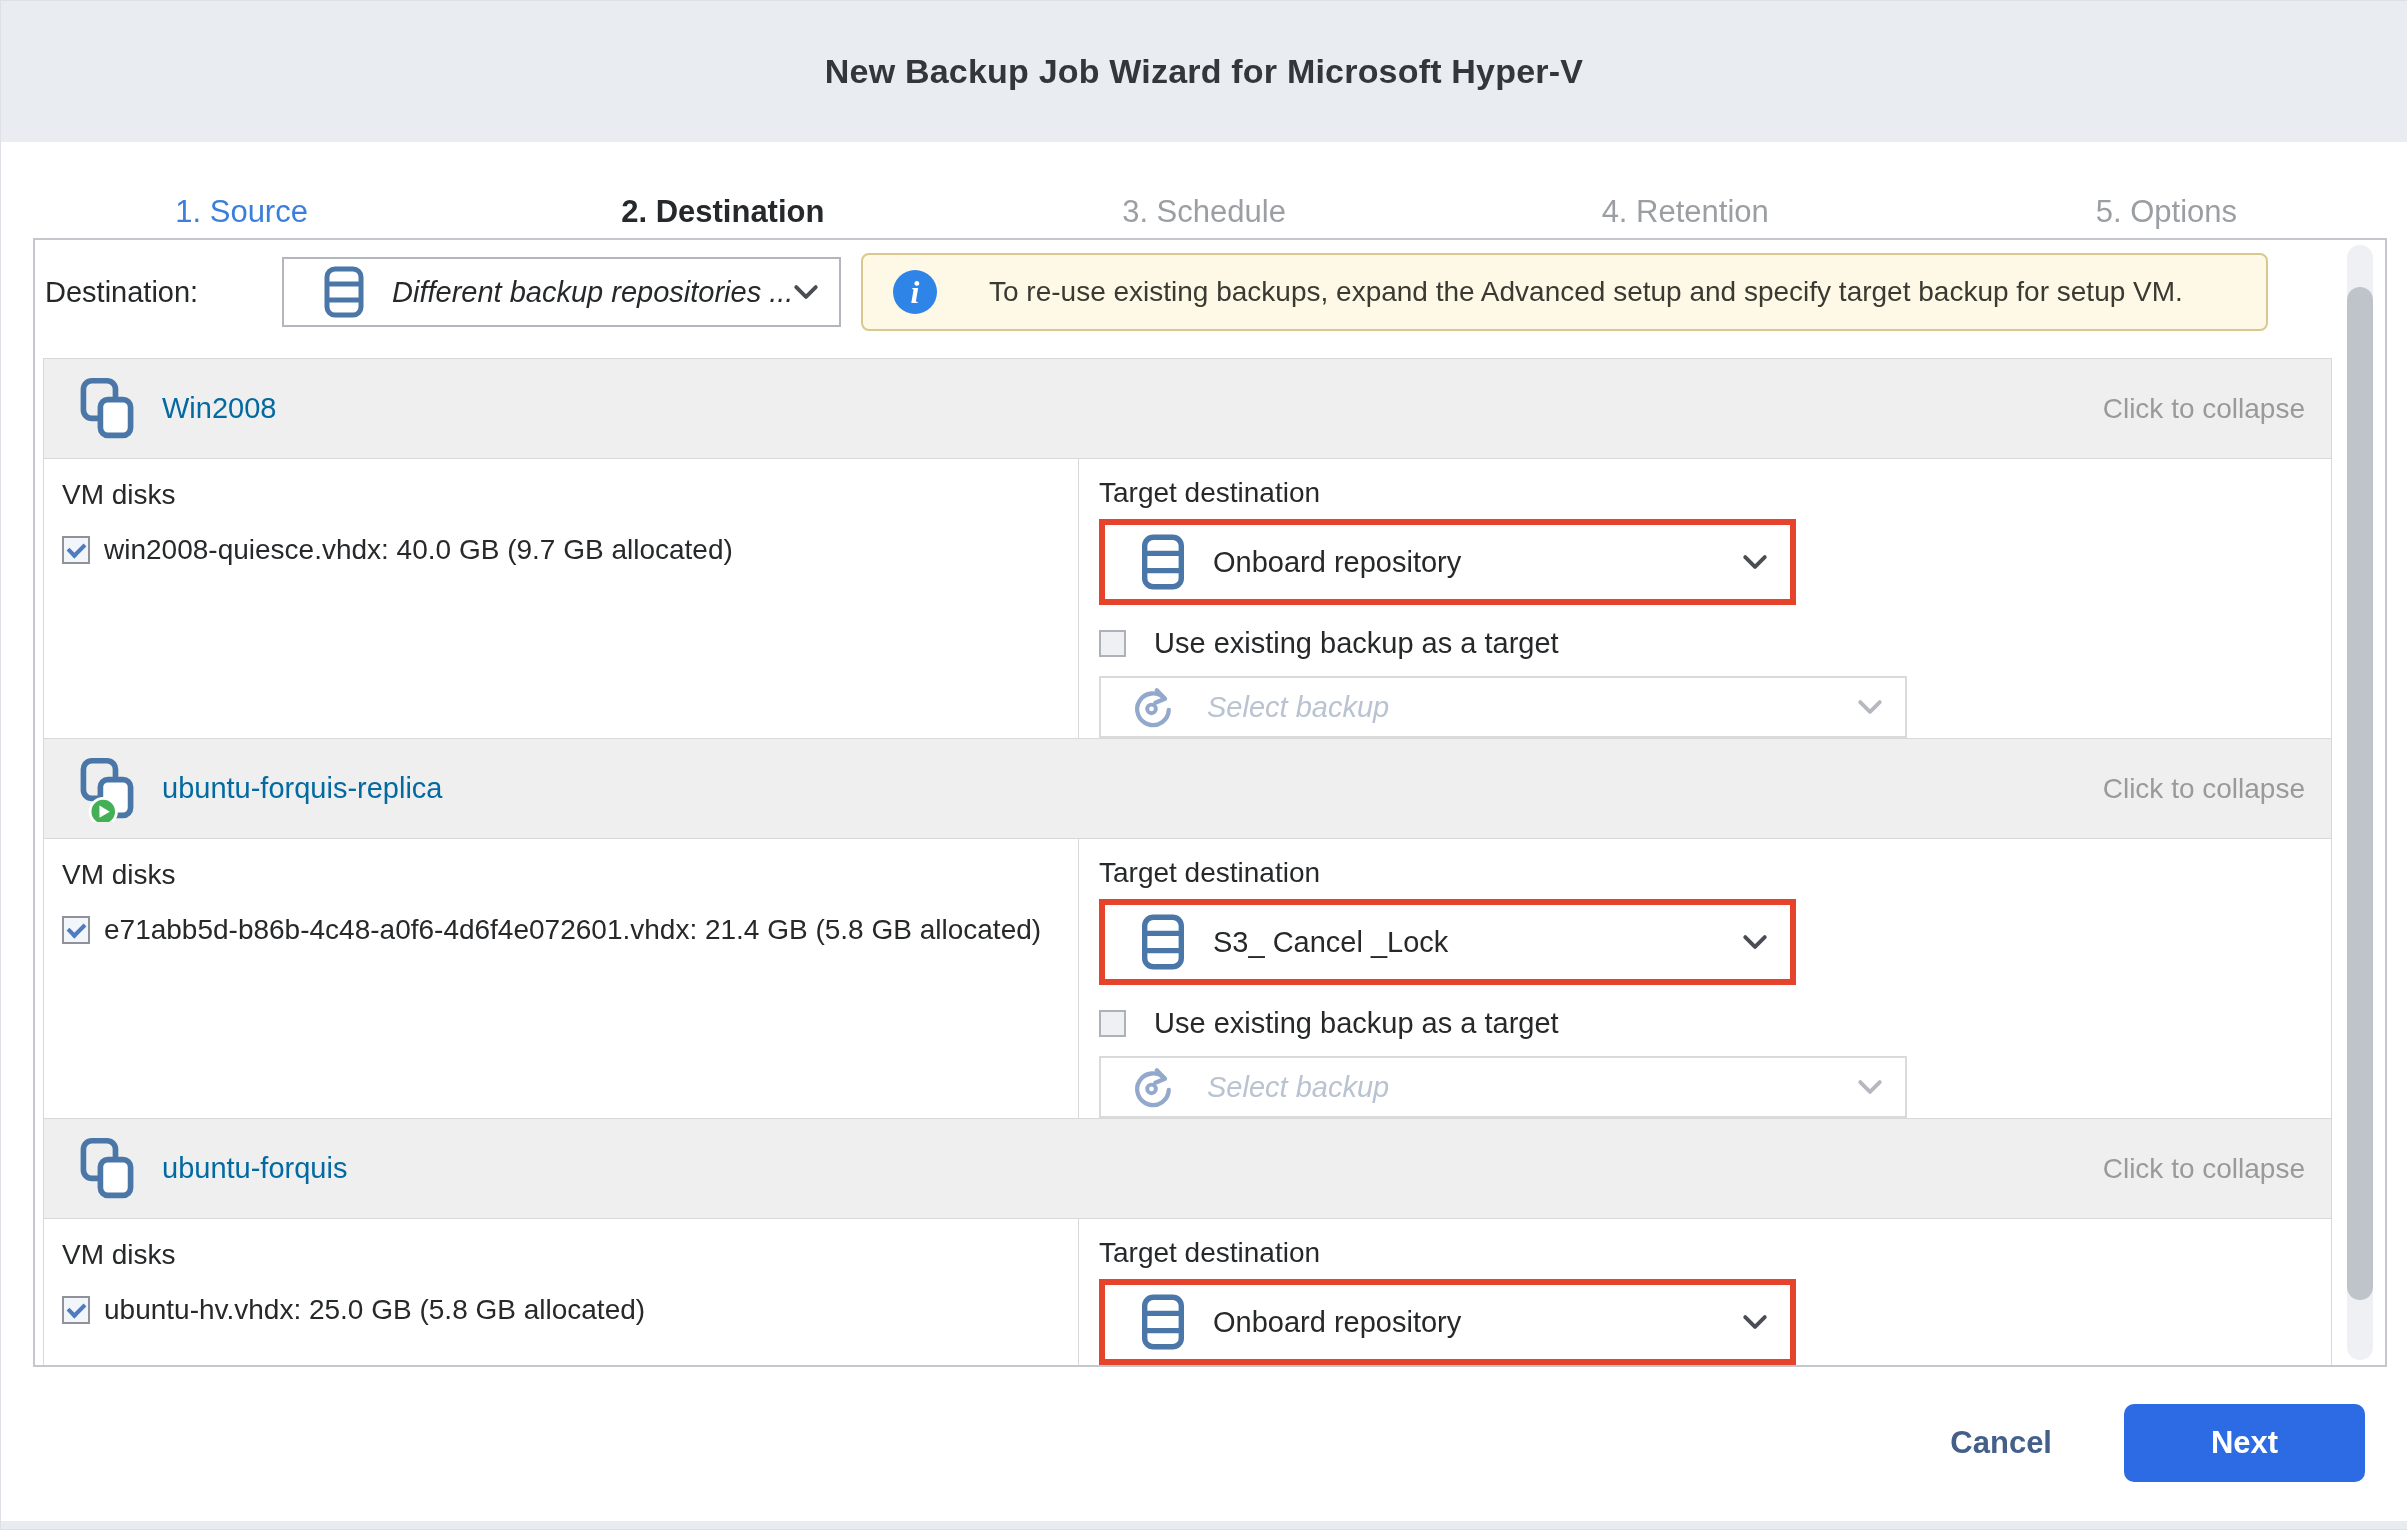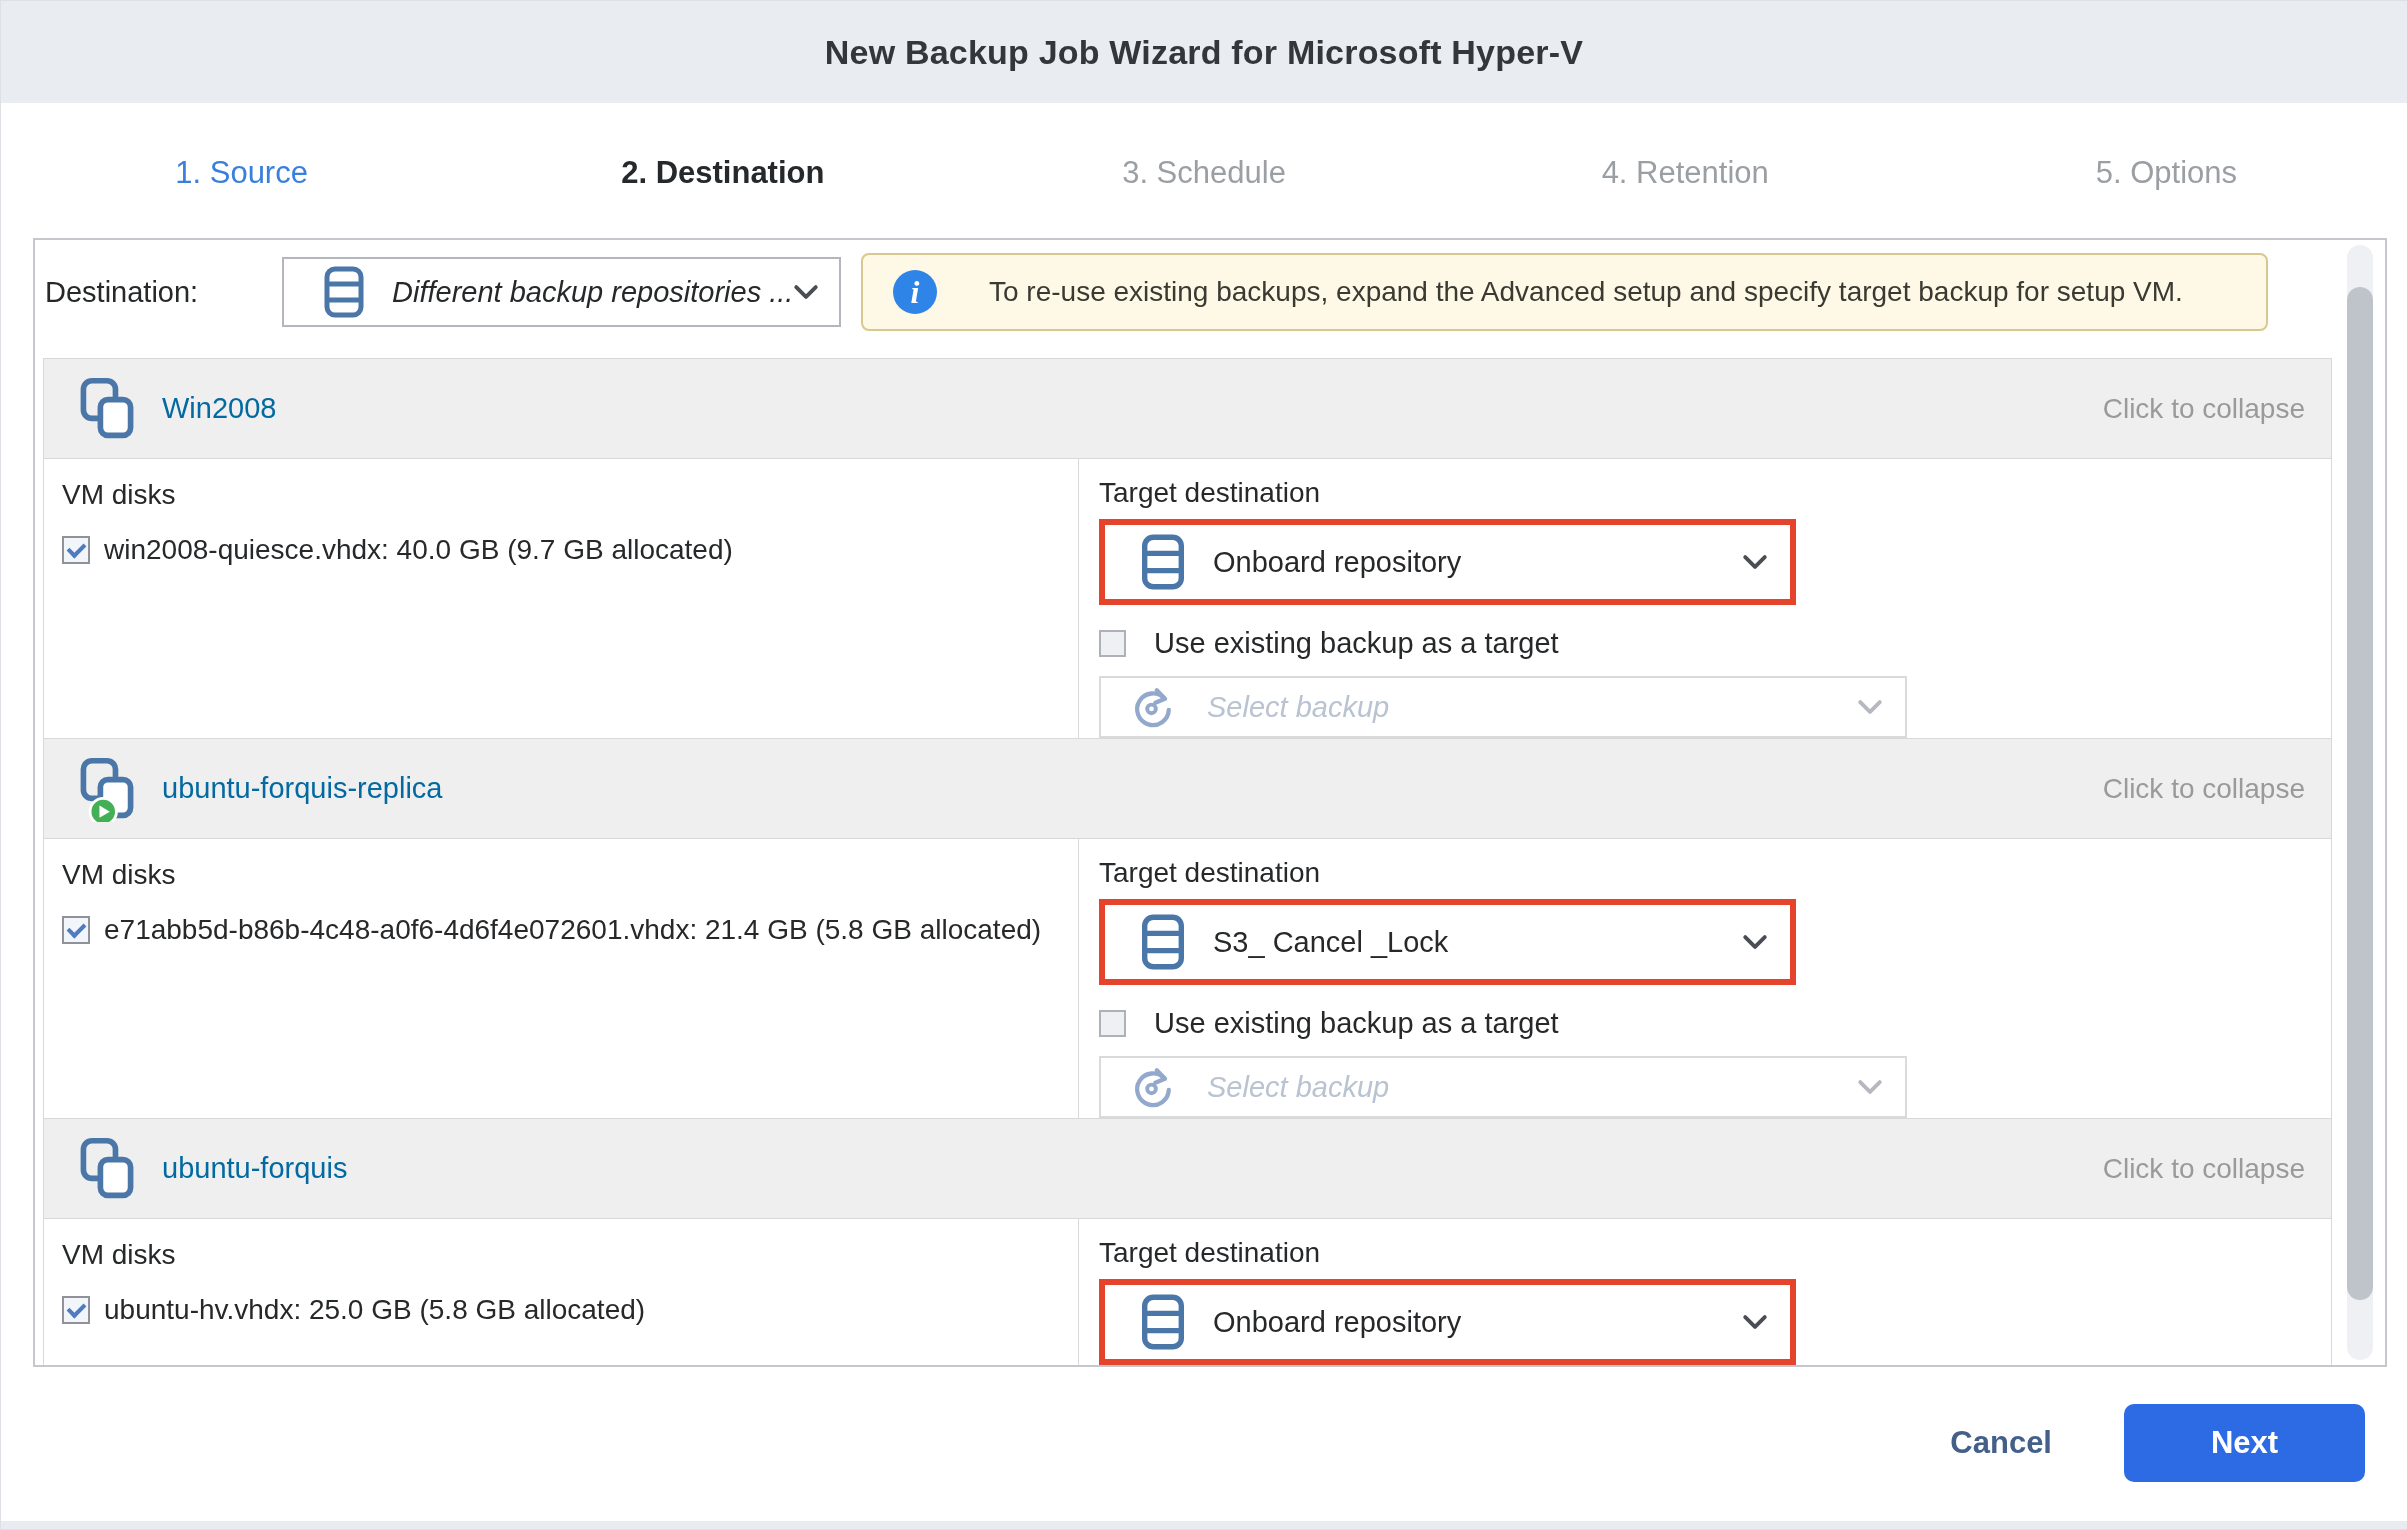--- a/index.html
+++ b/index.html
@@ -5,7 +5,7 @@
   html,body{margin:0;padding:0;background:#fff;}
   .page{position:relative;width:2408px;height:1530px;background:#fff;box-sizing:border-box;
         border:1px solid #dde0e4;overflow:hidden;font-family:"Liberation Sans",sans-serif;color:#26282a;}
-  .titlebar{height:102px;background:#e9ecf1;display:flex;align-items:center;justify-content:center;}
+  .titlebar{height:141px;background:#e9ecf1;display:flex;align-items:center;justify-content:center;}
   .title{font-size:34px;font-weight:600;color:#33373c;letter-spacing:0.2px;}
   .steps{height:139px;display:flex;align-items:center;}
   .step{flex:1;text-align:center;font-size:31px;cursor:pointer;}

